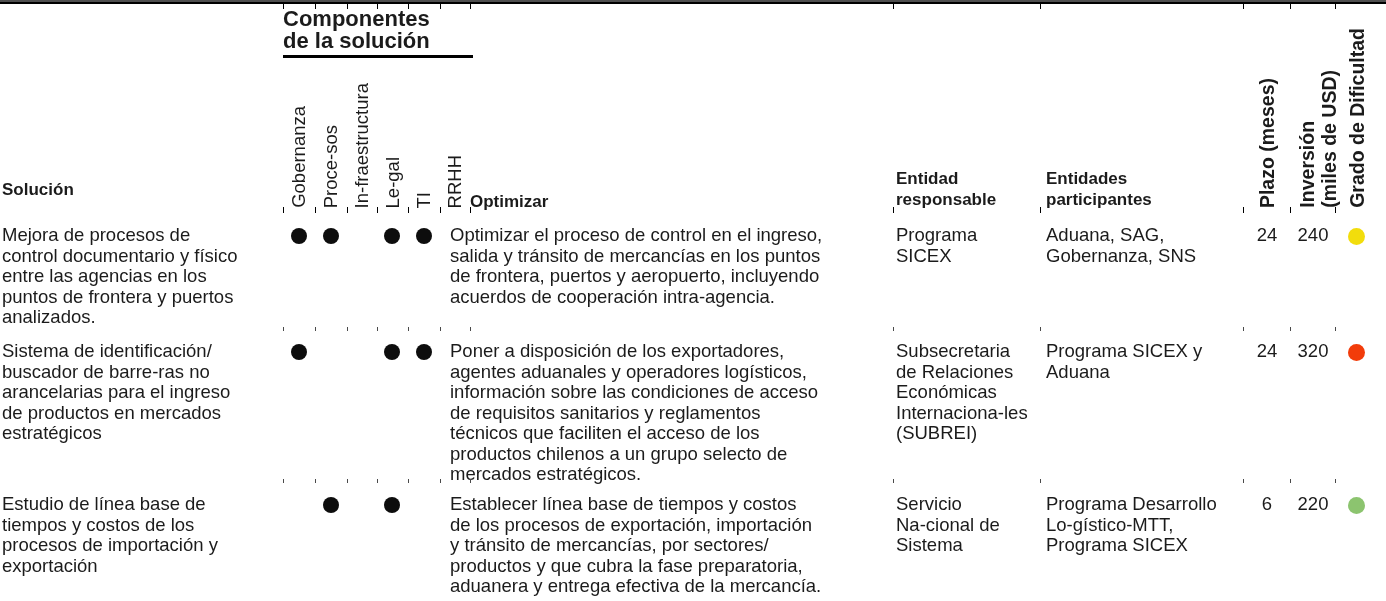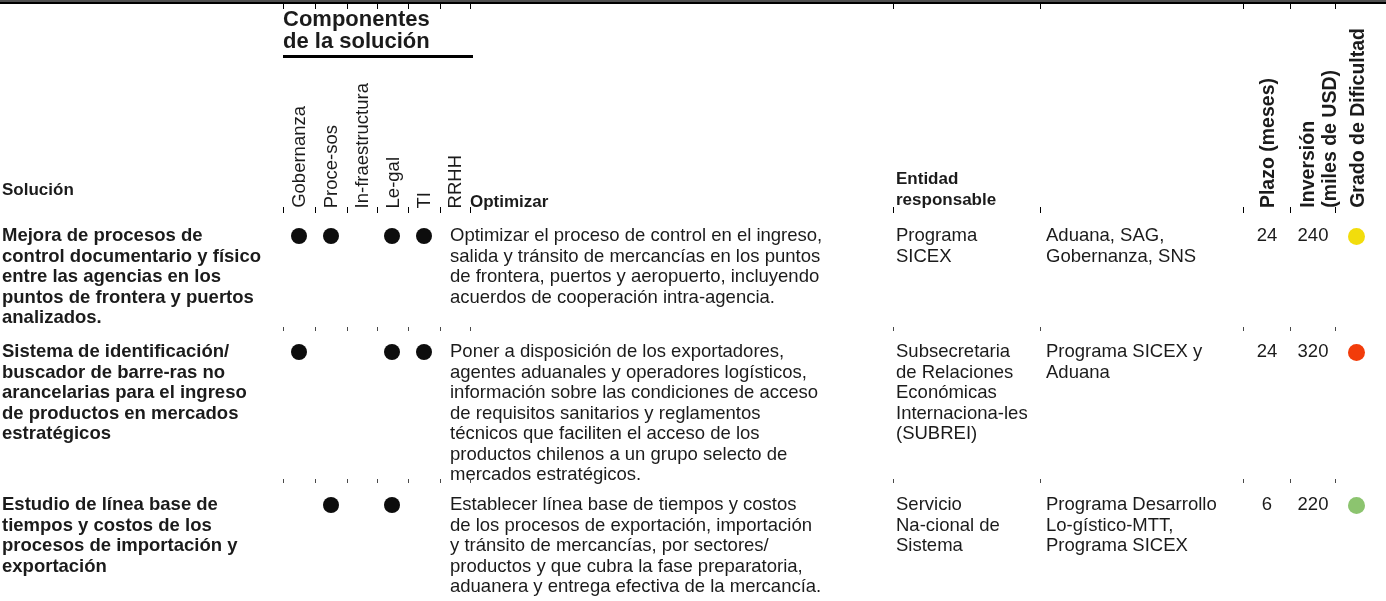--- a/index.html
+++ b/index.html
@@ -54,6 +54,8 @@
   <div class="hcol" style="left:470px;top:191px">Optimizar</div>
   <div class="hcol" style="left:896px;top:168px">Entidad
 responsable</div>
+  <div class="hcol" style="left:1046px;top:168px">Entidades
+participantes</div>
 
   <div class="vlabel vbold" style="left:1256px">Plazo (meses)</div>
   <div class="vlabel vbold" style="left:1296px">Inversión

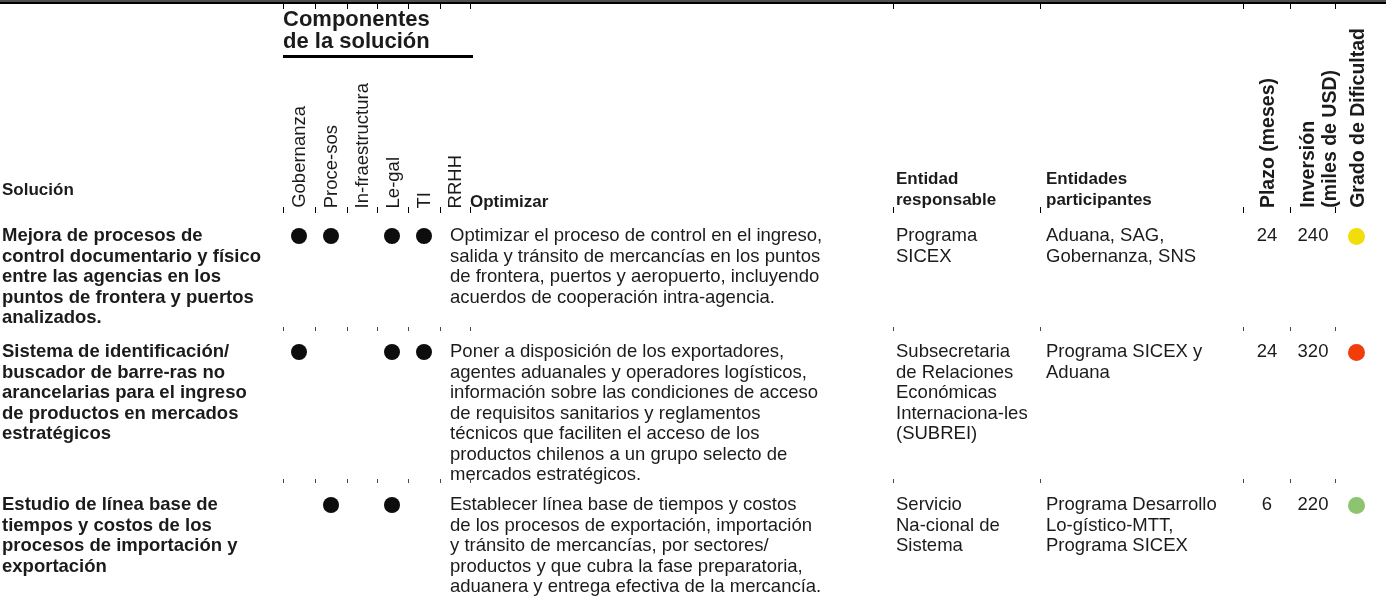--- a/index.html
+++ b/index.html
@@ -18,7 +18,7 @@
   .vlabel.vbold{font-weight:bold;font-size:19.5px;line-height:22px;}
   .row{position:absolute;left:0;width:1386px;height:0;}
   .cell{position:absolute;top:0;font-size:18.5px;line-height:20.5px;white-space:pre-line;}
-  .c-sol{left:2px;width:285px;font-weight:bold;}
+  .c-sol{left:2px;width:285px;}
   .c-obj{left:450px;width:432px;}
   .c-ent1{left:896px;width:150px;}
   .c-ent2{left:1046px;width:205px;}

